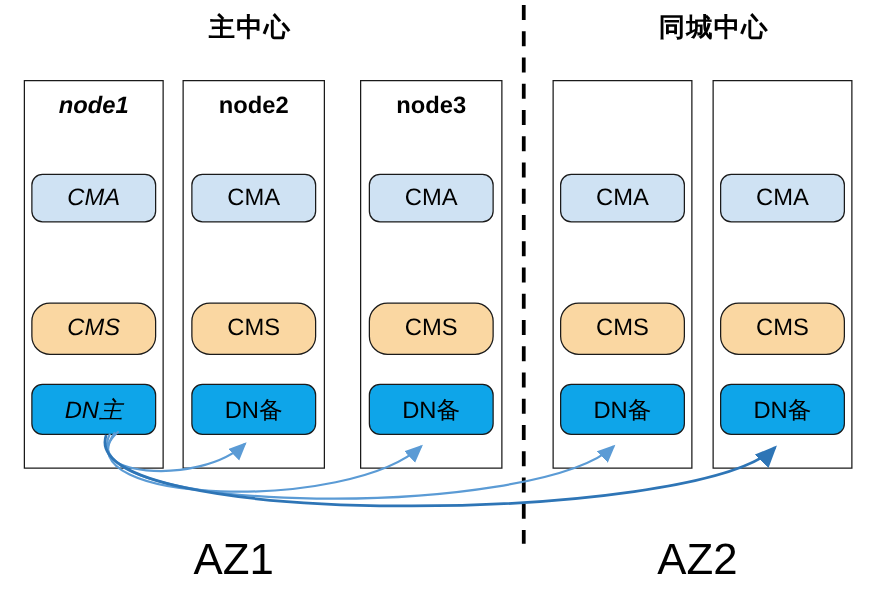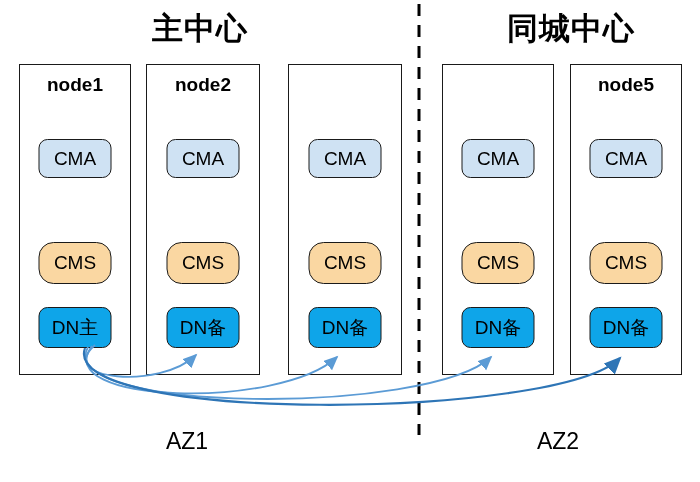--- a/index.html
+++ b/index.html
@@ -18,7 +18,7 @@
   .center-title {
     position: absolute;
     top: 8px;
-    font-size: 31px;
+    font-size: 21px;
     font-weight: bold;
     color: #000000;
     text-align: center;

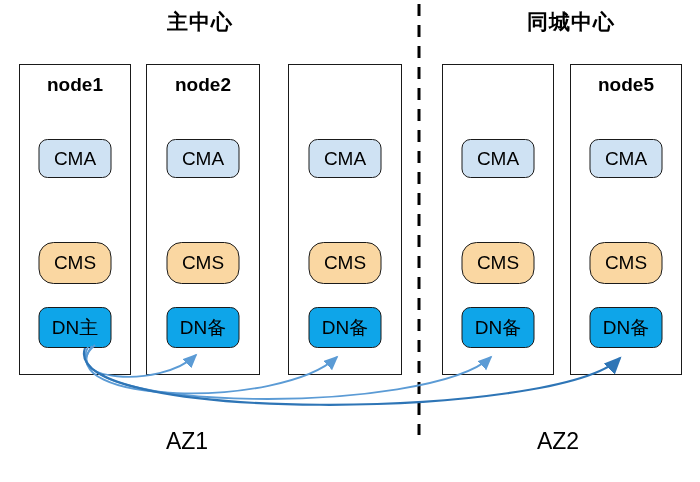--- a/index.html
+++ b/index.html
@@ -36,7 +36,7 @@
     border: 1.6px solid #1a1a1a;
     box-sizing: border-box;
   }
-  .n1 { left: 19px; }
+  .n1 { left: 19px; font-style: italic; }
   .n2 { left: 146px; width: 114px; }
   .n3 { left: 288px; width: 114px; }
   .n4 { left: 442px; }

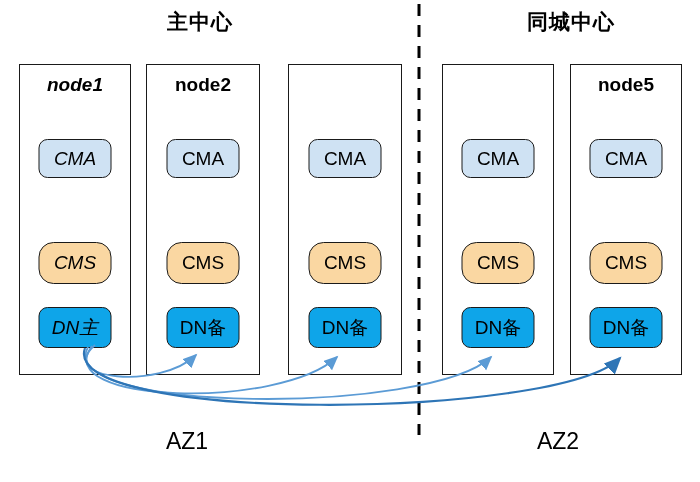--- a/index.html
+++ b/index.html
@@ -112,6 +112,7 @@
   </div>
 
   <div class="node-box n3">
+    <div class="node-title">node3</div>
     <div class="comp comp-cma">CMA</div>
     <div class="comp comp-cms">CMS</div>
     <div class="comp comp-dn">DN备</div>

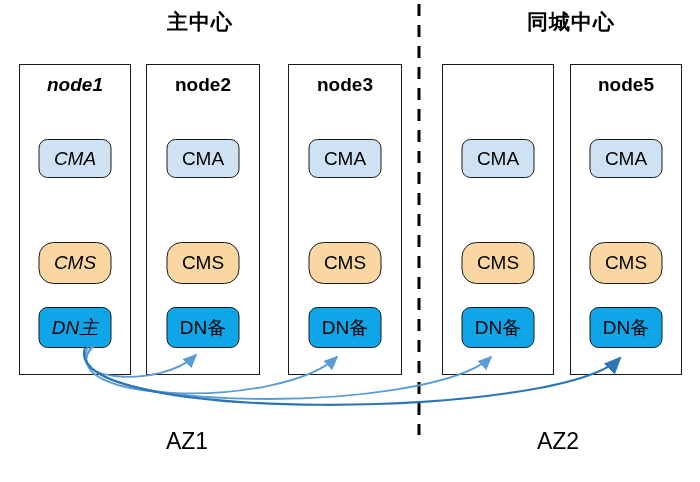--- a/index.html
+++ b/index.html
@@ -125,7 +125,6 @@
   </div>
 
   <div class="node-box n5">
-    <div class="node-title">node5</div>
     <div class="comp comp-cma">CMA</div>
     <div class="comp comp-cms">CMS</div>
     <div class="comp comp-dn">DN备</div>

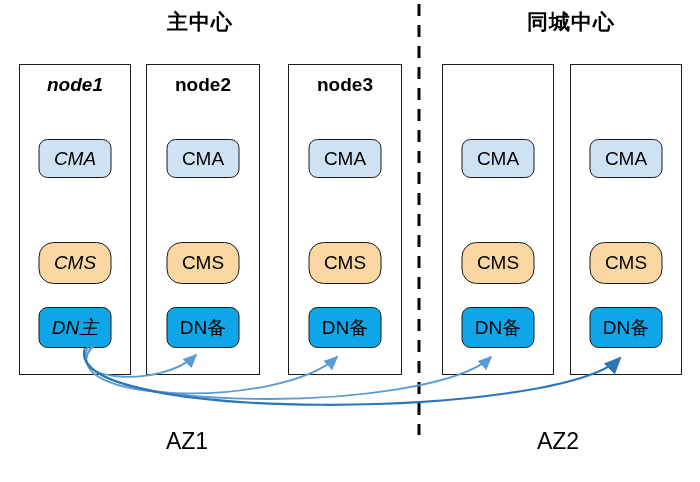--- a/index.html
+++ b/index.html
@@ -56,7 +56,7 @@
     position: absolute;
     left: 50%;
     transform: translateX(-50%);
-    width: 73px;
+    width: 100px;
     border: 1.8px solid #1a1a1a;
     border-radius: 9px;
     box-sizing: border-box;

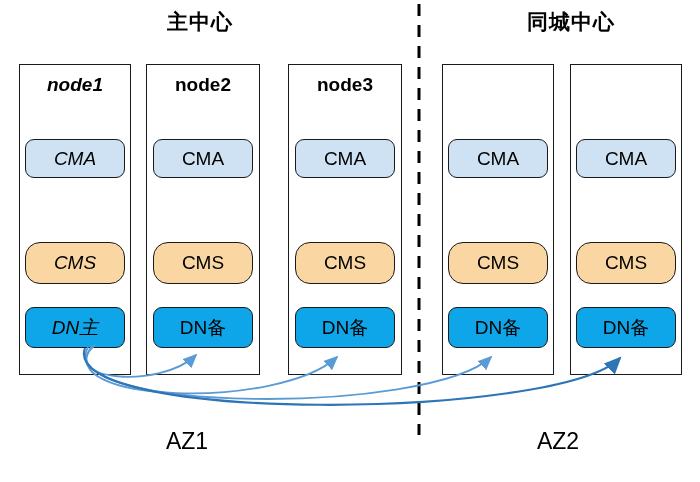--- a/index.html
+++ b/index.html
@@ -73,7 +73,7 @@
   .az-label {
     position: absolute;
     top: 428px;
-    font-size: 23px;
+    font-size: 35px;
     color: #000000;
     text-align: center;
   }

